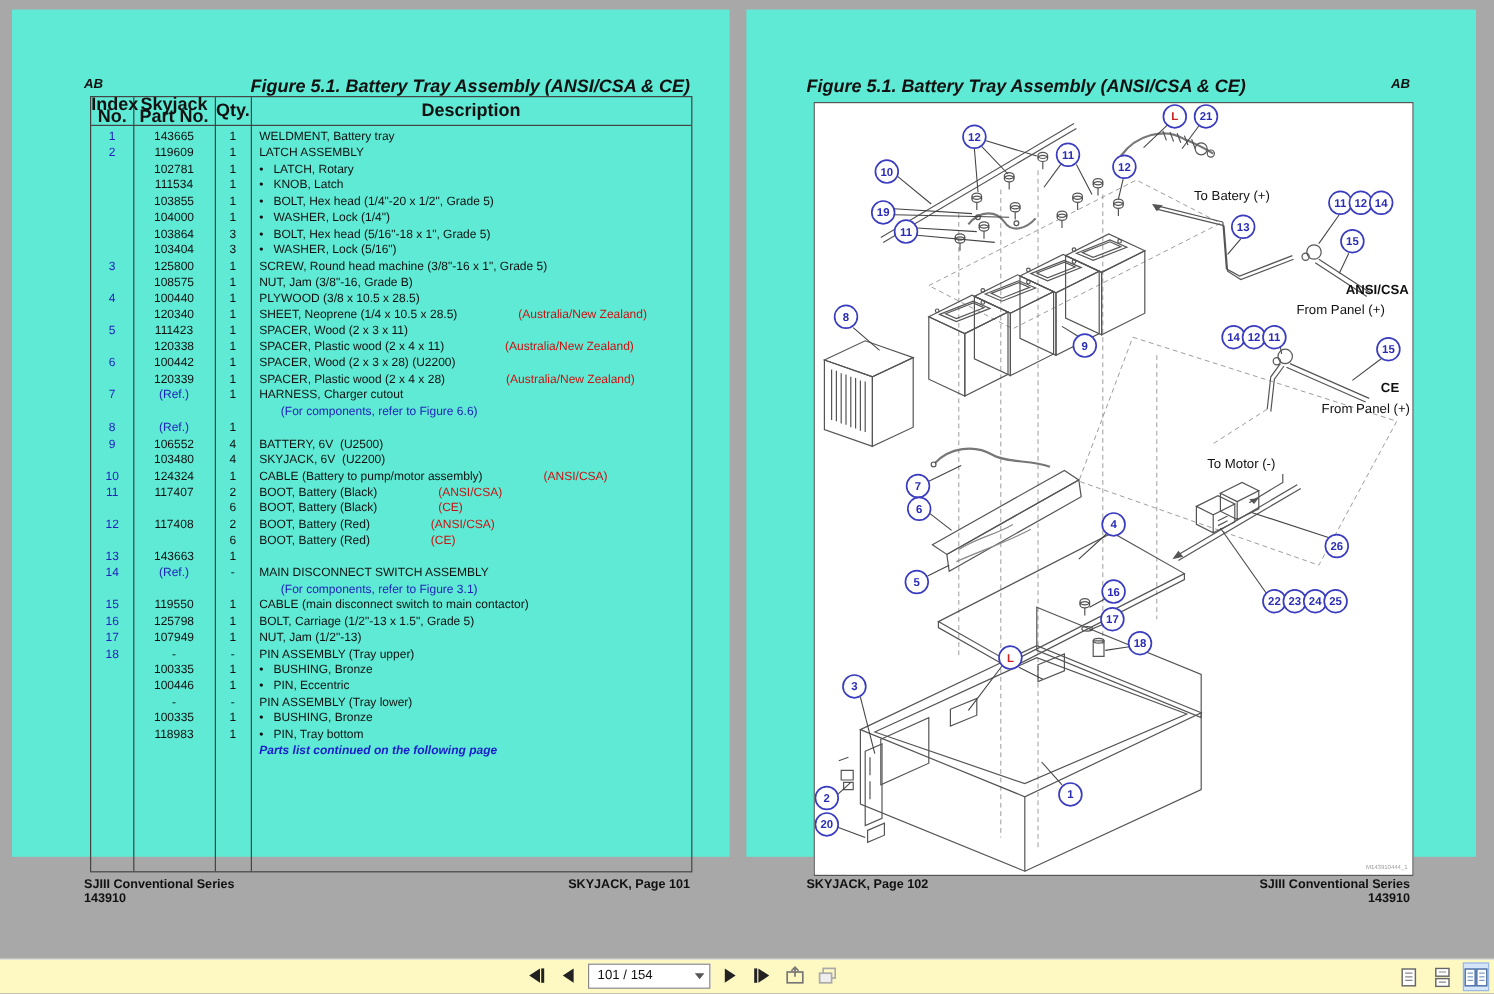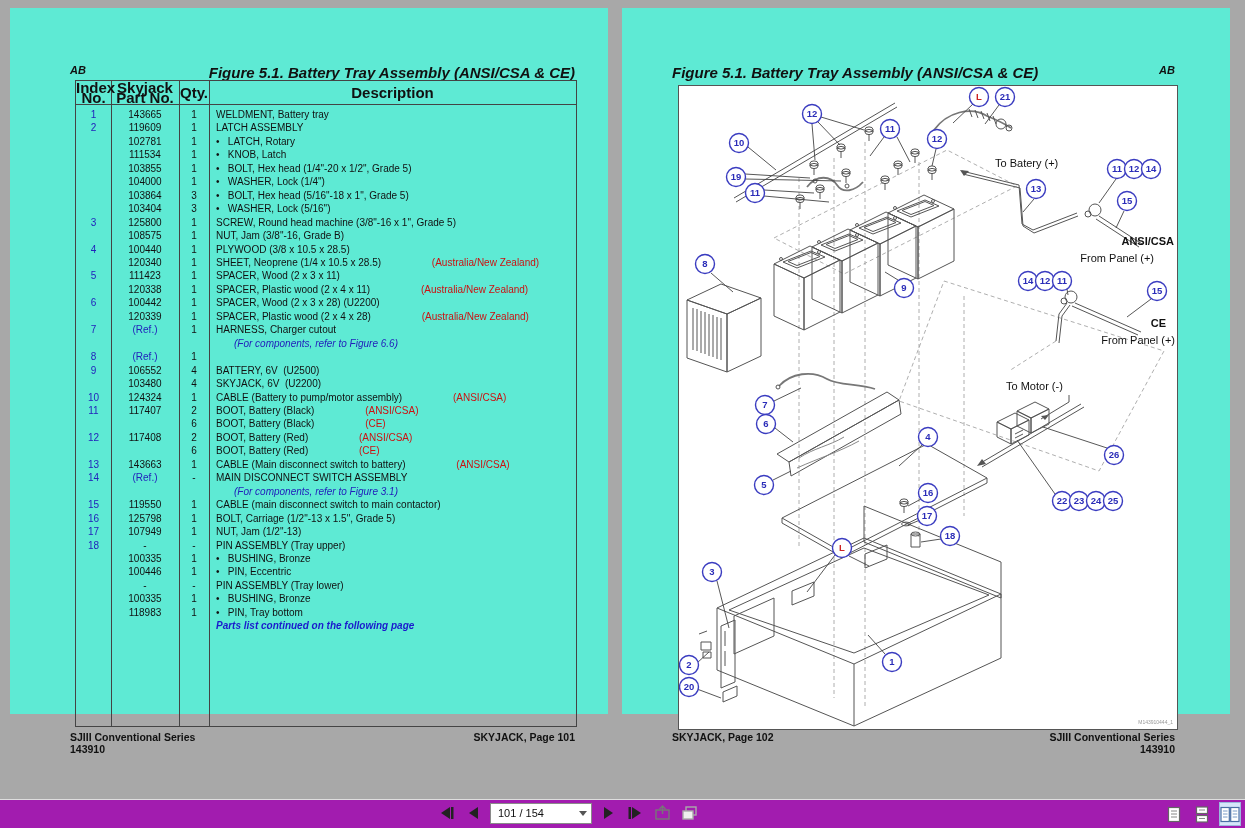--- a/index.html
+++ b/index.html
@@ -31,7 +31,7 @@
   .cdesc{flex:1;padding-left:7px;}
   .dmain{white-space:pre-wrap;}
   .dred{color:#cc1111;font-weight:normal;padding-left:48px;}
-  .dnote{color:#2222bb;padding-left:18px;font-style:italic;}
+  .dnote{color:#2222bb;padding-left:18px;}
   .cont{color:#1a1acc;font-weight:bold;font-style:italic;}
   .footer-l{position:absolute;left:60px;top:723px;font-size:10.5px;font-weight:bold;color:#111;line-height:12px;}
   .footer-r{position:absolute;right:33px;top:723px;font-size:10.5px;font-weight:bold;color:#111;text-align:right;line-height:12px;}

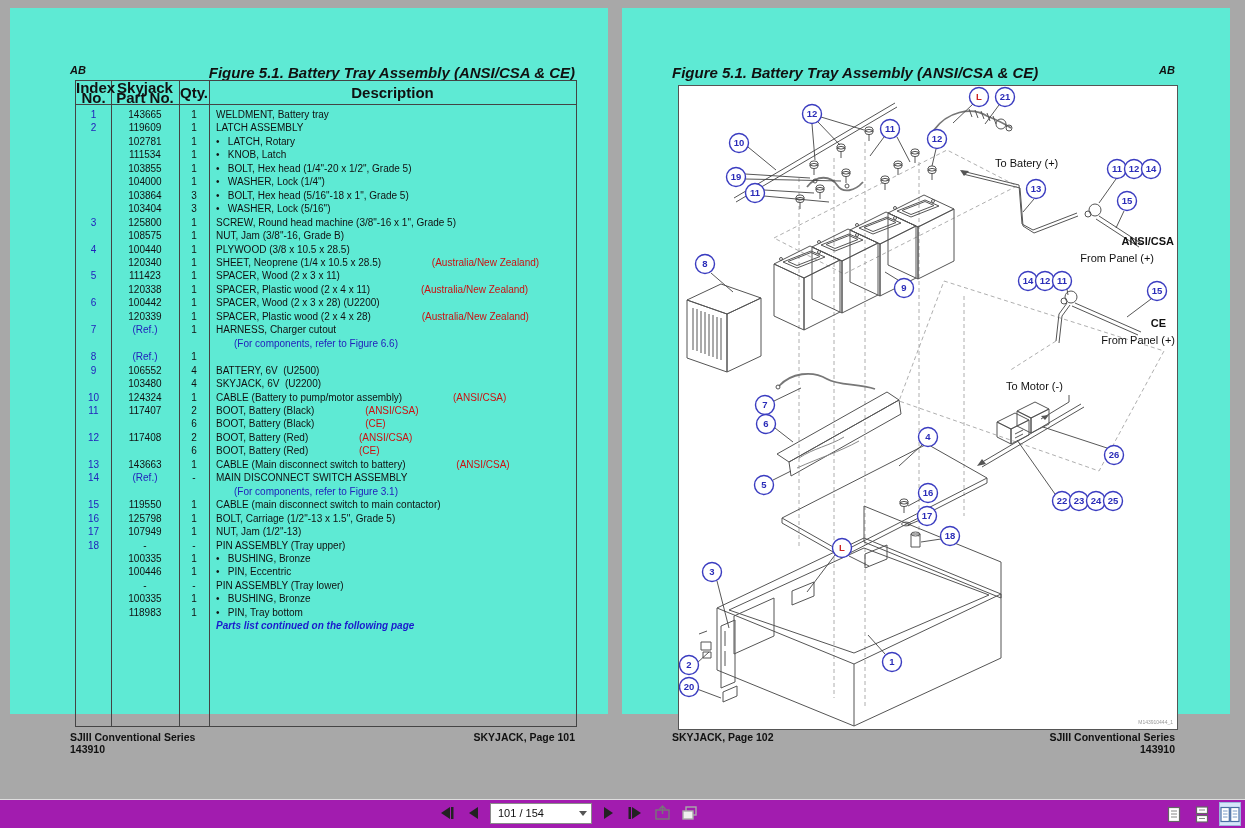--- a/index.html
+++ b/index.html
@@ -244,7 +244,6 @@
           <div class="cell cidx">13</div>
           <div class="cell cpart">143663</div>
           <div class="cell cqty">1</div>
-          <div class="cell cdesc"><span class="dmain">CABLE (Main disconnect switch to battery)</span><span class="dred"> (ANSI/CSA)</span></div>
         </div>
         <div class="trow">
           <div class="cell cidx">14</div>

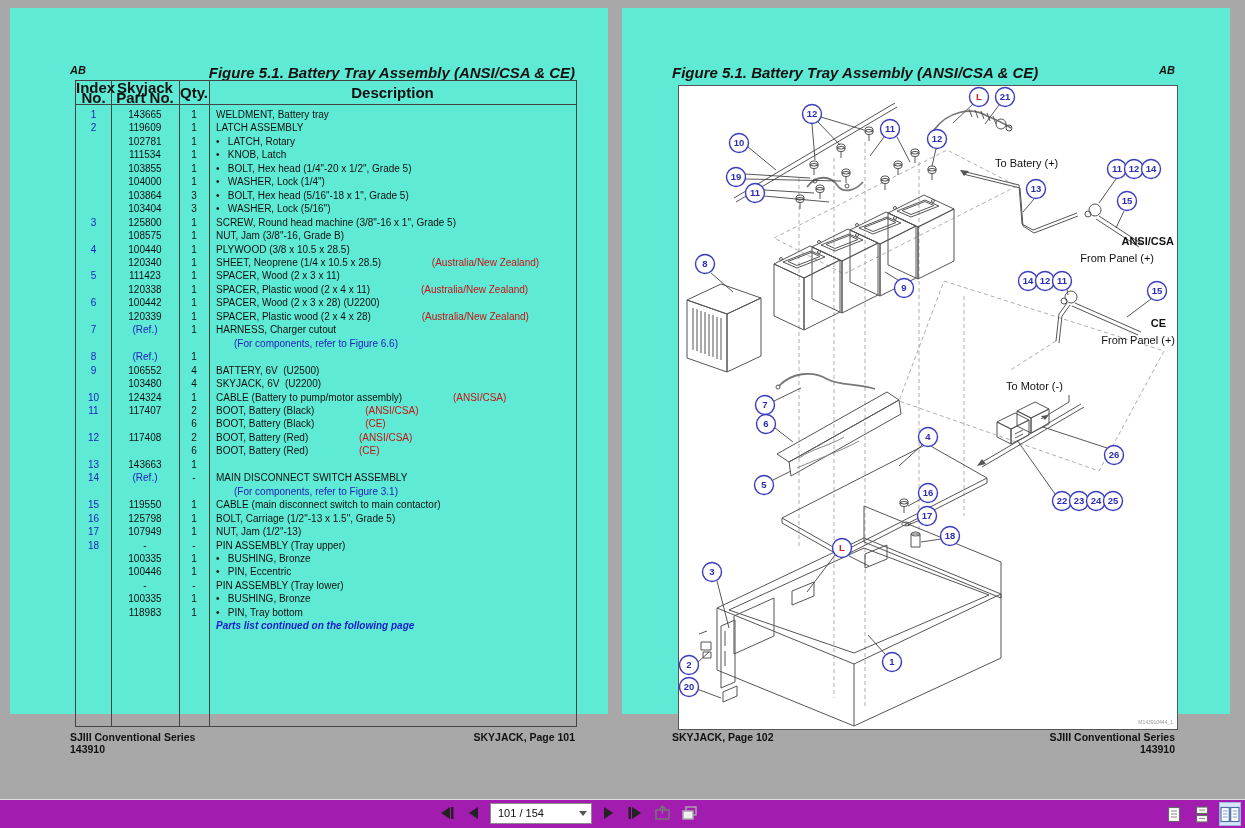--- a/index.html
+++ b/index.html
@@ -56,7 +56,7 @@
   svg .wmark{fill:#999;font-family:"Liberation Sans",sans-serif;font-size:5px;text-anchor:end;}
 
   
-  .toolbar{position:absolute;left:0;bottom:0;width:1245px;height:28px;background:#a21caf;
+  .toolbar{position:absolute;left:0;bottom:0;width:1245px;height:28px;background:#fef9c3;
            border-top:1px solid #dedede;}
   .nav-cluster{position:absolute;left:436px;top:2px;display:flex;align-items:center;gap:5px;}
   .tbtn{width:22px;height:22px;display:flex;align-items:center;justify-content:center;background:transparent;border:none;padding:0;}

